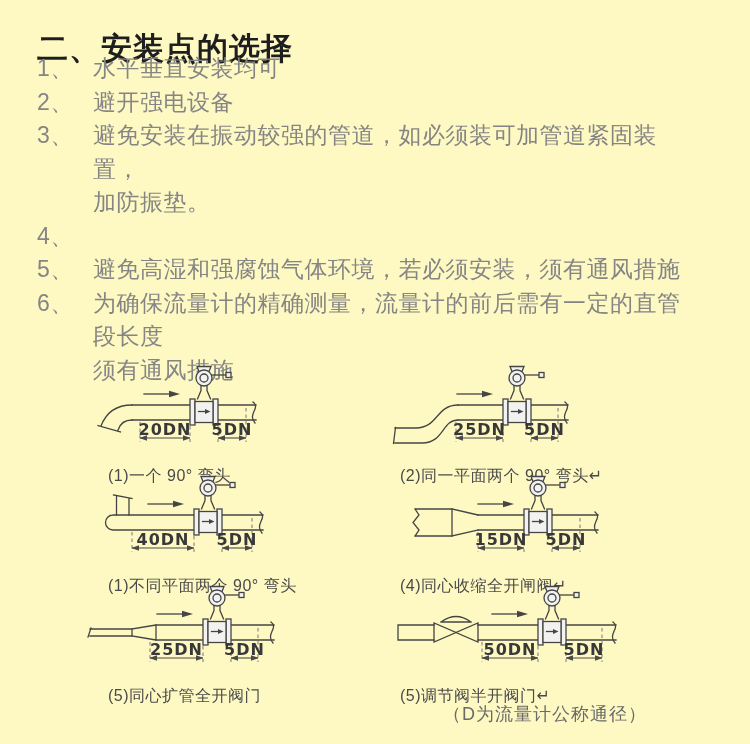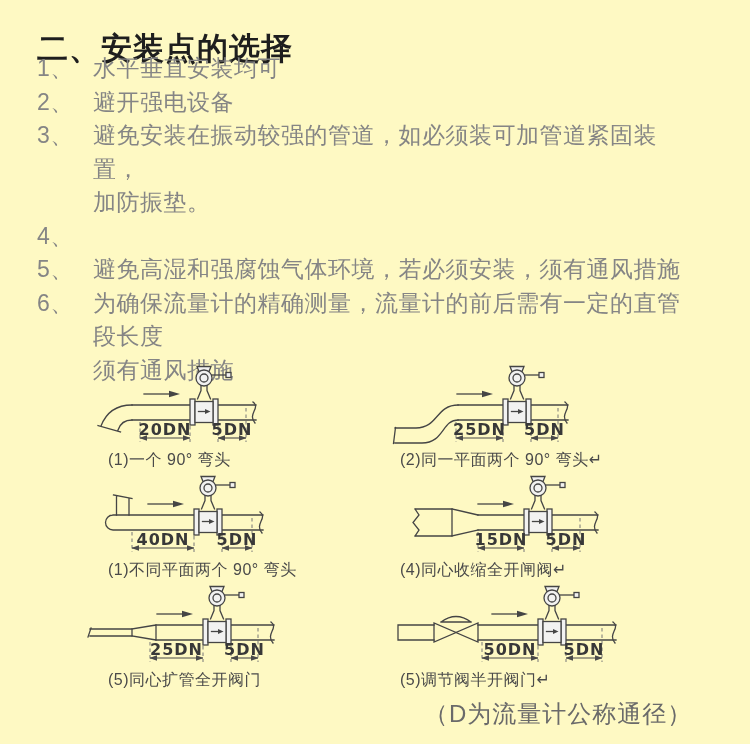--- a/index.html
+++ b/index.html
@@ -30,7 +30,7 @@
   .fig{margin:0;}
   .fig svg{display:block;}
   .caption{
-    margin-top:2px;font-size:16px;line-height:20px;color:#4a4a4a;letter-spacing:.5px;
+    margin-top:18px;font-size:16px;line-height:20px;color:#4a4a4a;letter-spacing:.5px;
   }
   .fig:nth-child(odd) .caption{padding-left:28px;}
   .fig:nth-child(even) .caption{padding-left:10px;}

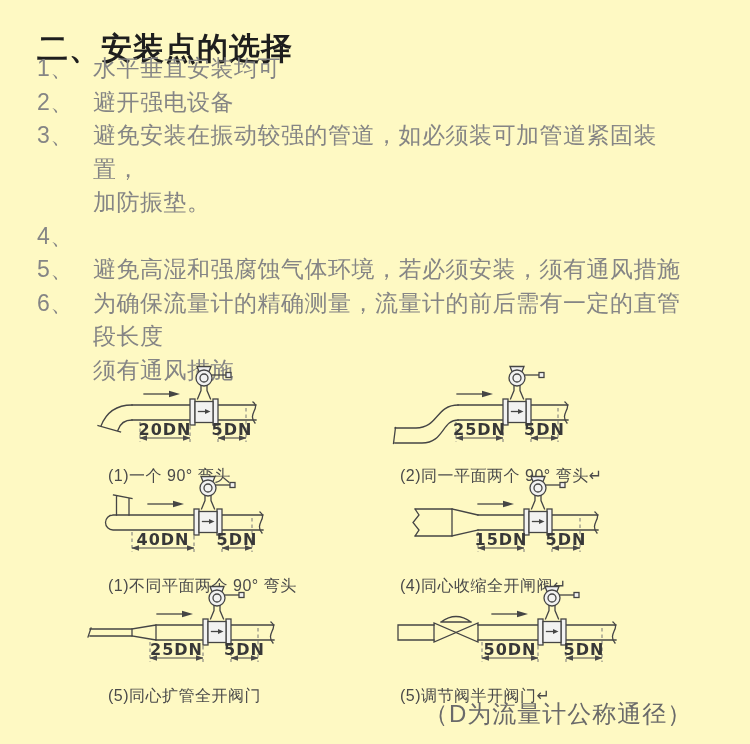--- a/index.html
+++ b/index.html
@@ -35,8 +35,8 @@
   .fig:nth-child(odd) .caption{padding-left:28px;}
   .fig:nth-child(even) .caption{padding-left:10px;}
   .footnote{
-    position:absolute;left:424px;top:701px;
-    font-size:24px;color:#6a6a6a;letter-spacing:1px;line-height:26px;
+    position:absolute;left:443px;top:701px;
+    font-size:18px;color:#6a6a6a;letter-spacing:1px;line-height:26px;
   }
   
   .ln{fill:none;stroke:#454545;stroke-width:1.3;stroke-linecap:square;}

